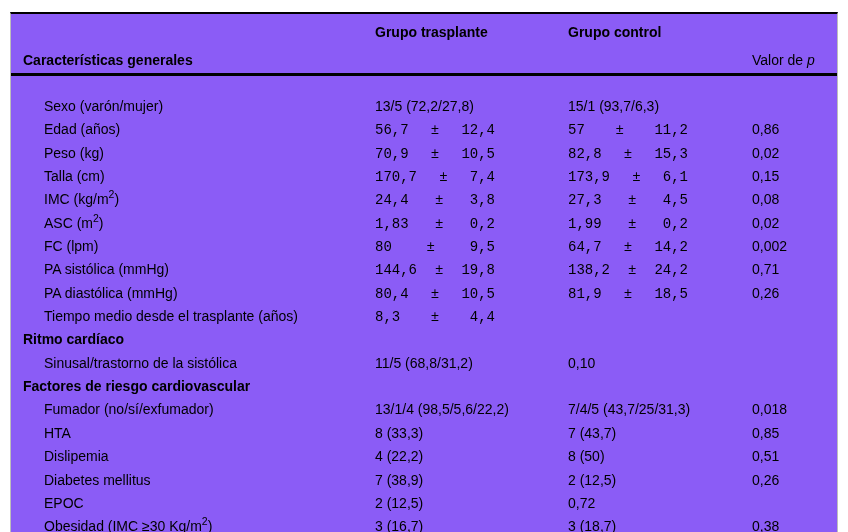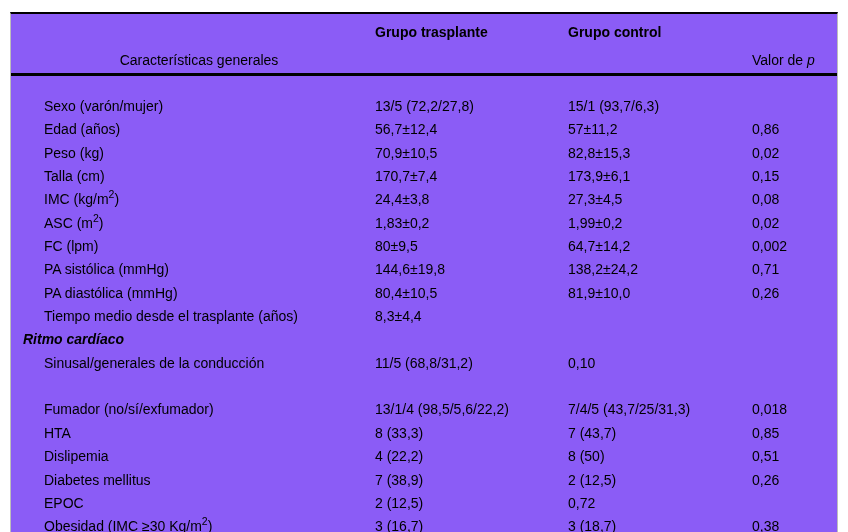--- a/index.html
+++ b/index.html
@@ -29,7 +29,7 @@
   }
   .hrow .ghead { font-weight: bold; }
   .hrow2 { margin-top: 9px; }
-  .section-title { font-weight: normal; padding-left: 12px; text-align: center; }
+  .section-title { font-weight: bold; padding-left: 12px; }
   .pheader i { font-style: italic; }
   .tbody { padding: 19px 0 2px 0; }
   .row {

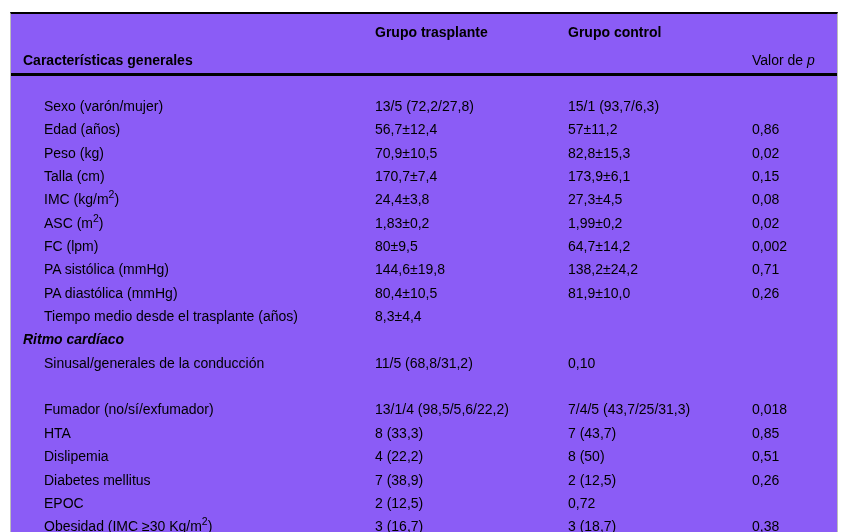--- a/index.html
+++ b/index.html
@@ -43,8 +43,9 @@
   .label.section { padding-left: 12px; font-weight: bold; font-style: italic; }
   .stat {
     display: inline-flex;
-    justify-content: flex-start;
+    justify-content: space-between;
     width: 120px;
+    font-family: Liberation Mono, monospace;
   }
   sup { font-size: 10.5px; vertical-align: super; line-height: 0; }
 </style>

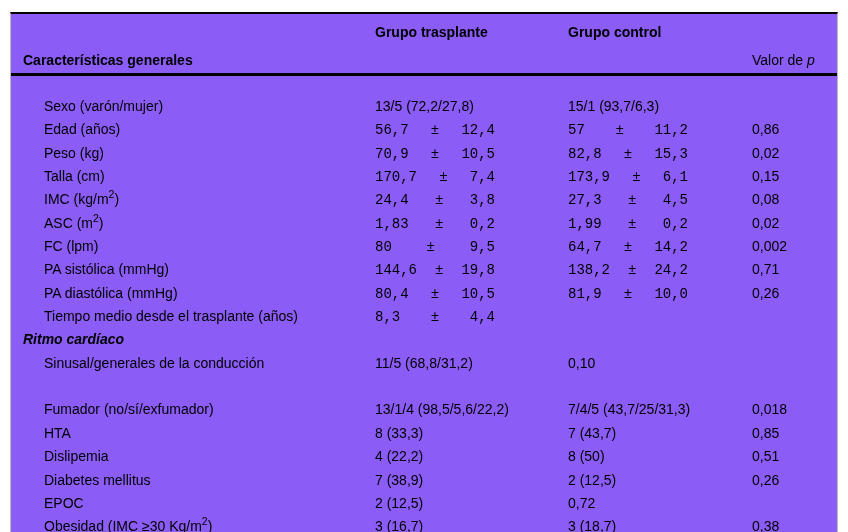--- a/index.html
+++ b/index.html
@@ -182,7 +182,7 @@
         <div class="cell group"><span class="stat">
             <span class="mean">81,9</span>
             <span class="pm">±</span>
-            <span class="sd">10,0</span>
+            <span class="sd">18,5</span>
           </span></div>
         <div class="cell pcol">0,26</div>
       </div>

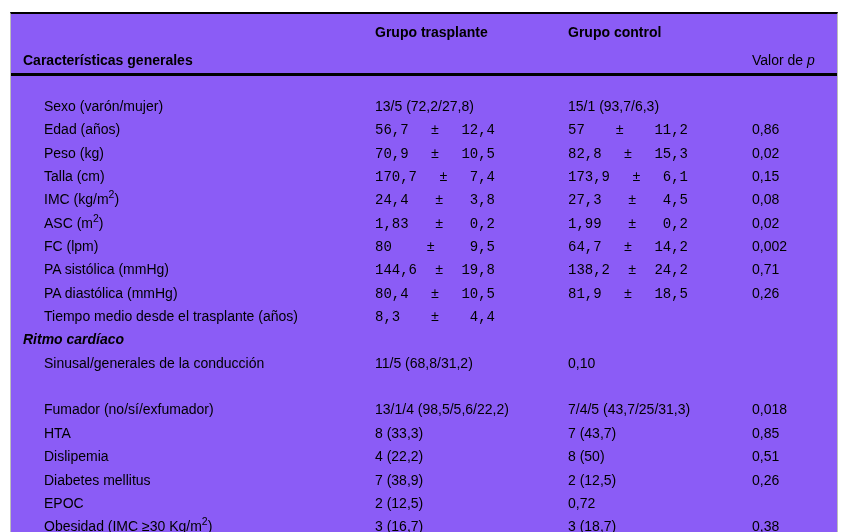--- a/index.html
+++ b/index.html
@@ -40,7 +40,7 @@
     white-space: nowrap;
   }
   .label.item { padding-left: 33px; }
-  .label.section { padding-left: 12px; font-weight: bold; font-style: italic; }
+  .label.section { padding-left: 12px; font-weight: bold; }
   .stat {
     display: inline-flex;
     justify-content: space-between;

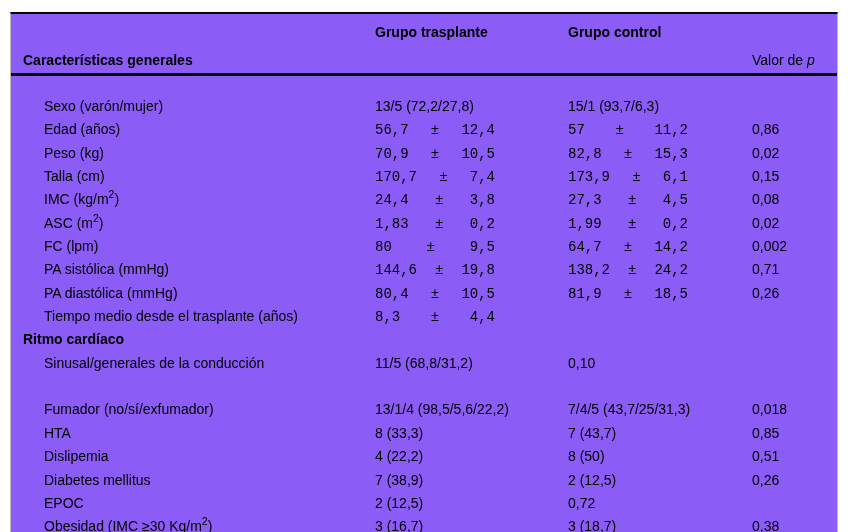--- a/index.html
+++ b/index.html
@@ -203,7 +203,7 @@
         <div class="cell pcol"></div>
       </div>
       <div class="row">
-        <div class="cell label item">Sinusal/generales de la conducción</div>
+        <div class="cell label item">Sinusal/trastorno de la sistólica</div>
         <div class="cell group"><span class="plain">11/5 (68,8/31,2)</span></div>
         <div class="cell pcol">0,10</div>
       </div>

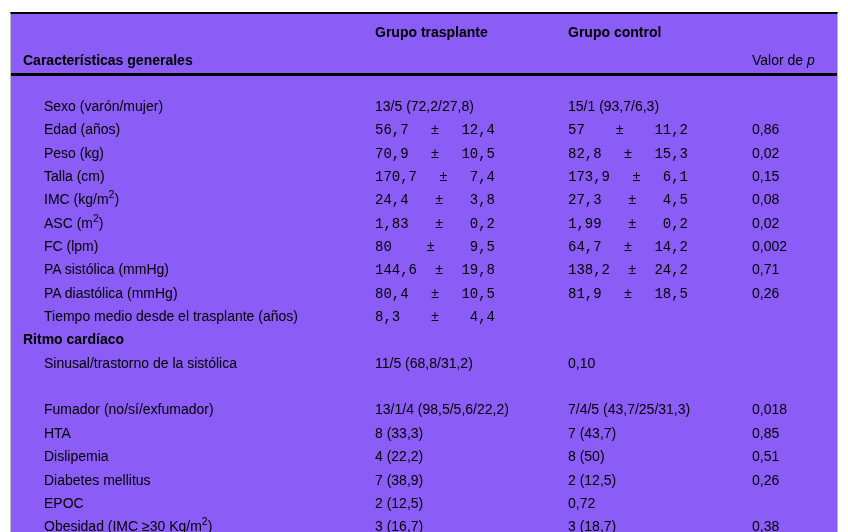--- a/index.html
+++ b/index.html
@@ -208,6 +208,7 @@
         <div class="cell pcol">0,10</div>
       </div>
       <div class="row">
+        <div class="cell label section">Factores de riesgo cardiovascular</div>
         <div class="cell group"></div>
         <div class="cell group"></div>
         <div class="cell pcol"></div>

